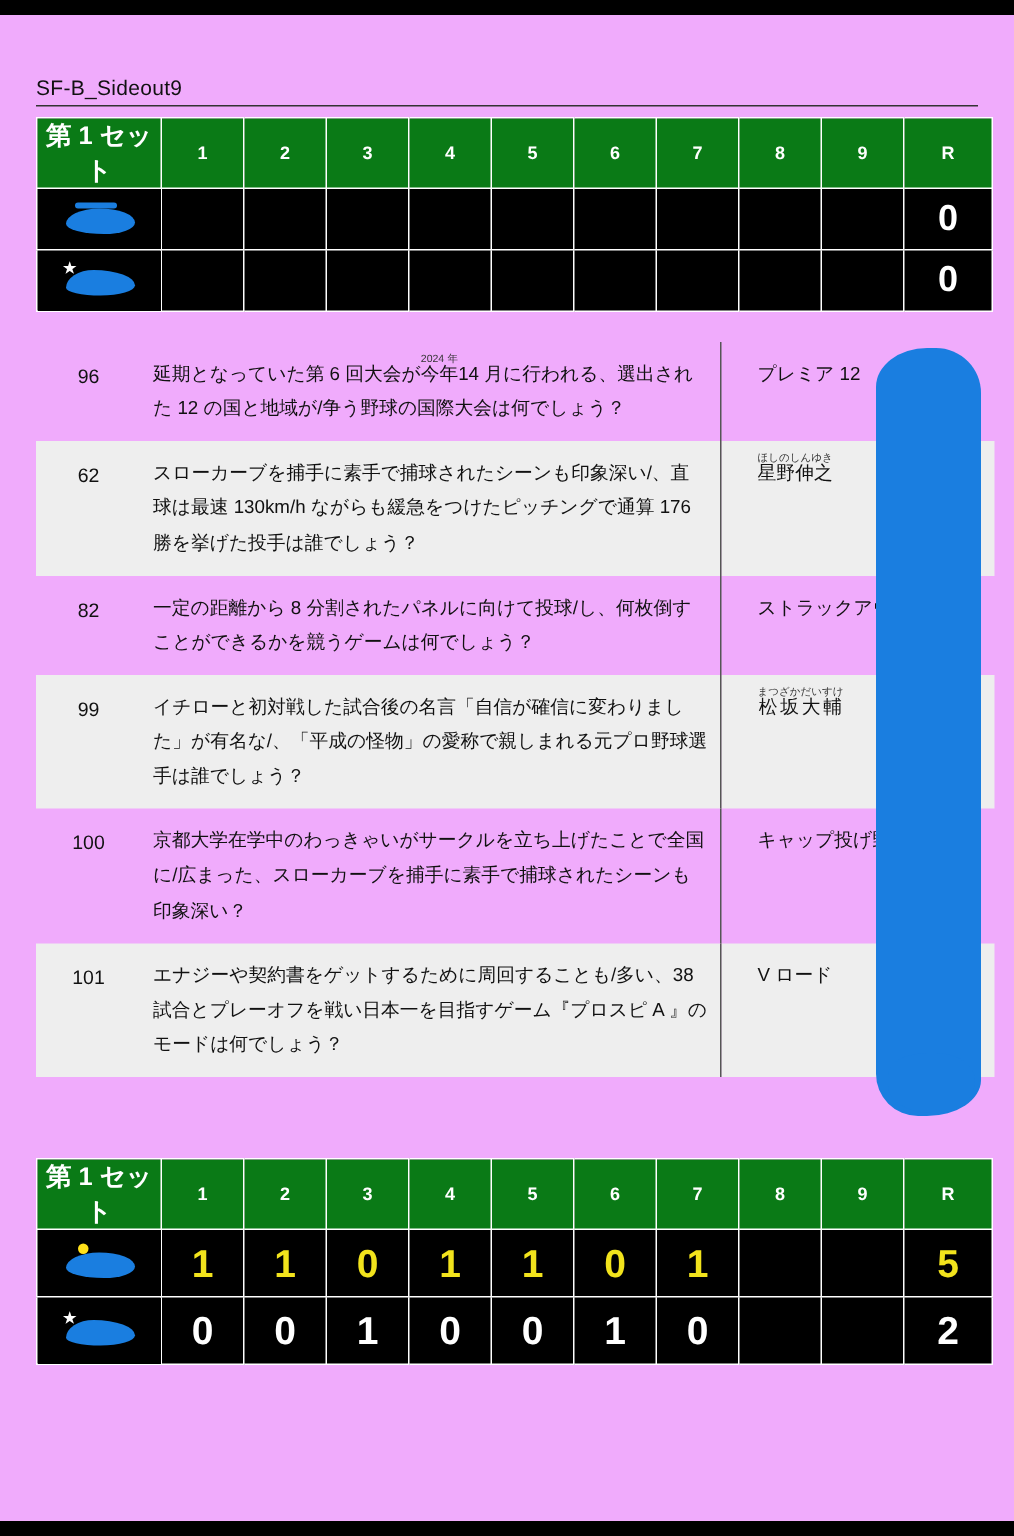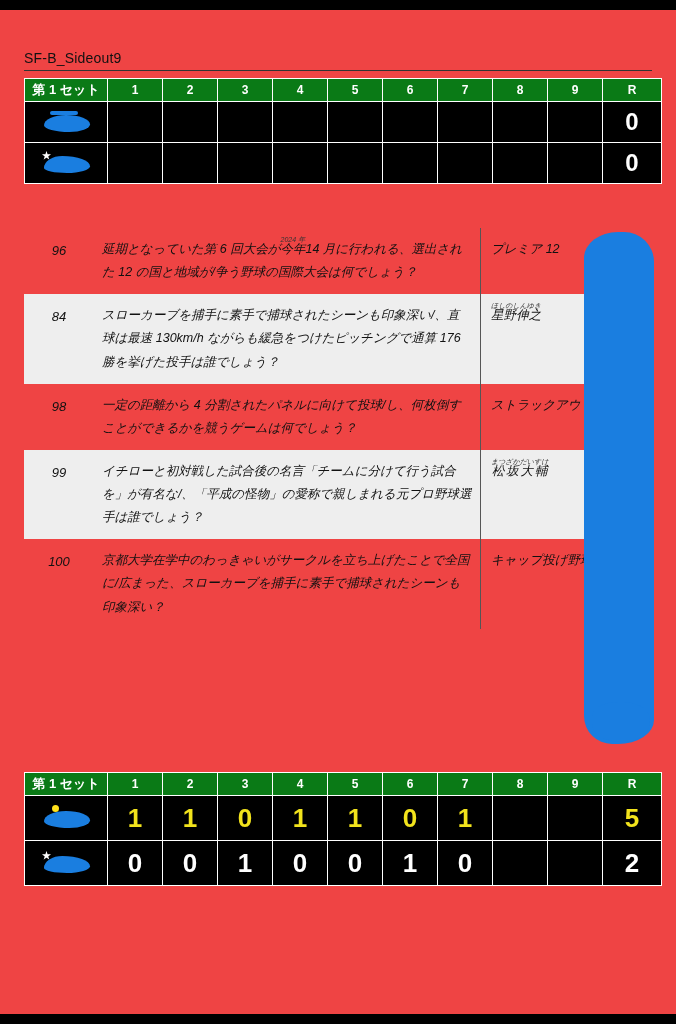--- a/index.html
+++ b/index.html
@@ -17,7 +17,7 @@
     position: relative;
     width: 676px;
     height: 1024px;
-    background: #ef4444;
+    background: #f0abfc;
     box-sizing: border-box;
   }
   .topbar, .botbar {

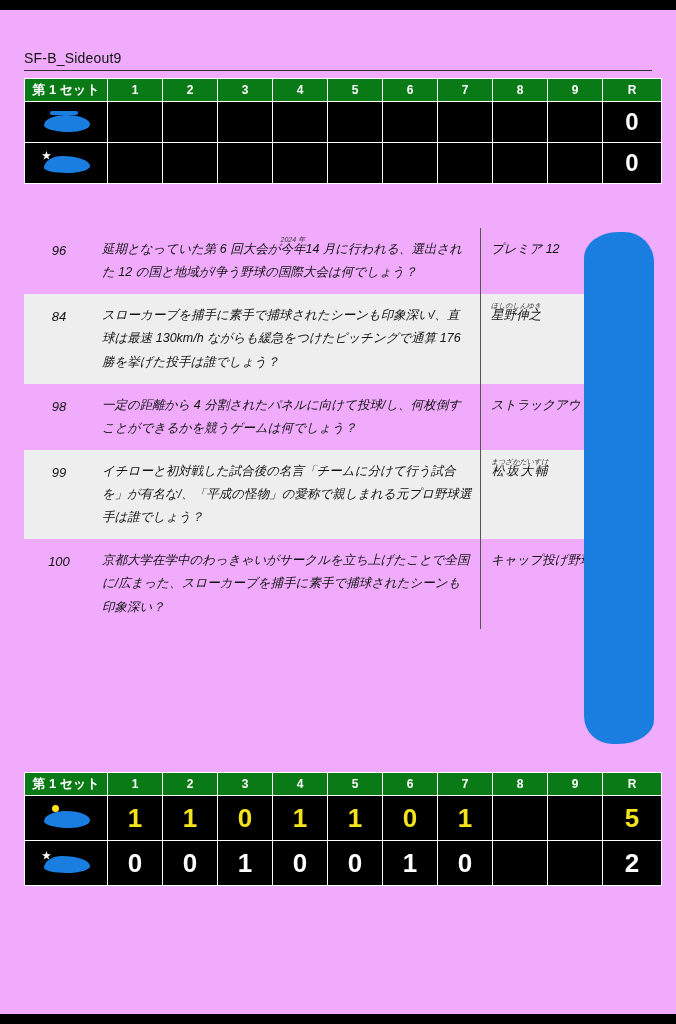--- a/index.html
+++ b/index.html
@@ -67,7 +67,7 @@
     font-weight: bold;
     height: 22px;
   }
-  .sb-head th.label-col { font-size: 13px; }
+  .sb-head th.label-col { font-size: 17px; }
   .sb-row td {
     background: #000000;
     color: #ffffff;

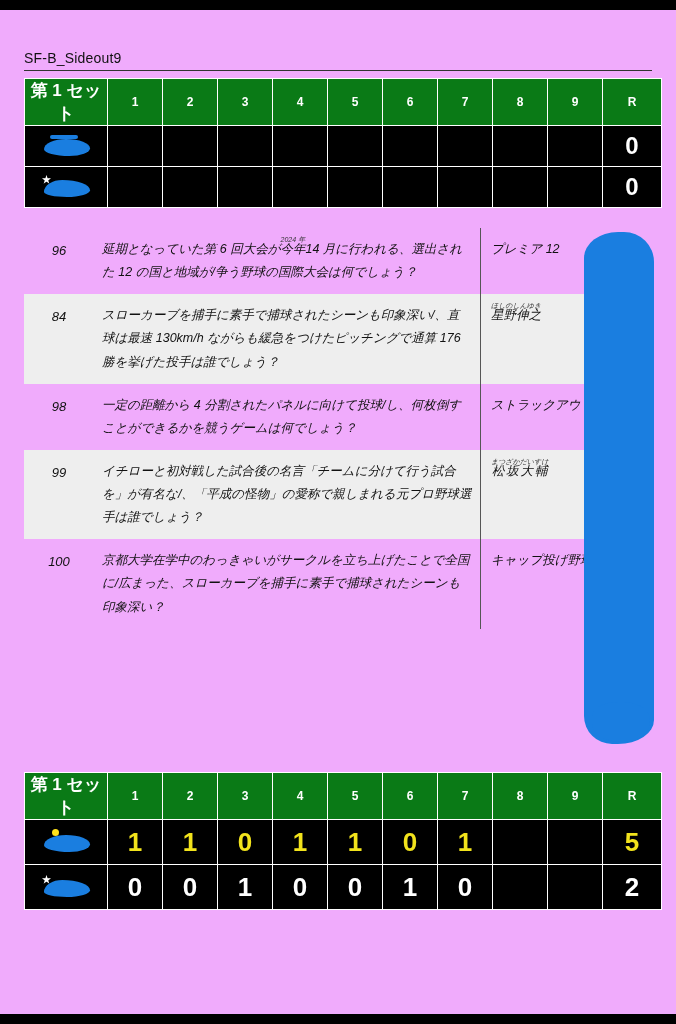--- a/index.html
+++ b/index.html
@@ -152,7 +152,6 @@
     font-size: 12.5px;
     color: #111;
     line-height: 1.85;
-    font-style: italic;
   }
   .quiz tr.alt td { background: #eeeeee; }
   .quiz tr td.num {

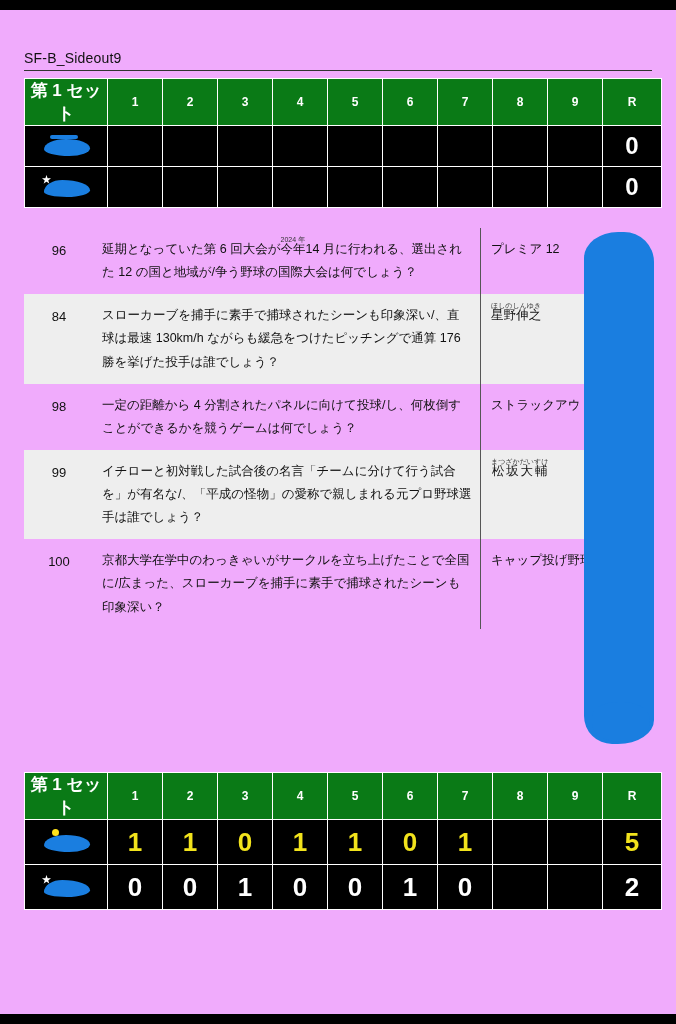--- a/index.html
+++ b/index.html
@@ -166,7 +166,7 @@
   }
   .quiz tr td.a {
     width: 150px;
-    padding-left: 10px;
+    padding-left: 24px;
   }
   ruby { ruby-position: over; }
   rt { font-size: 7px; color: #333; line-height: 1; }

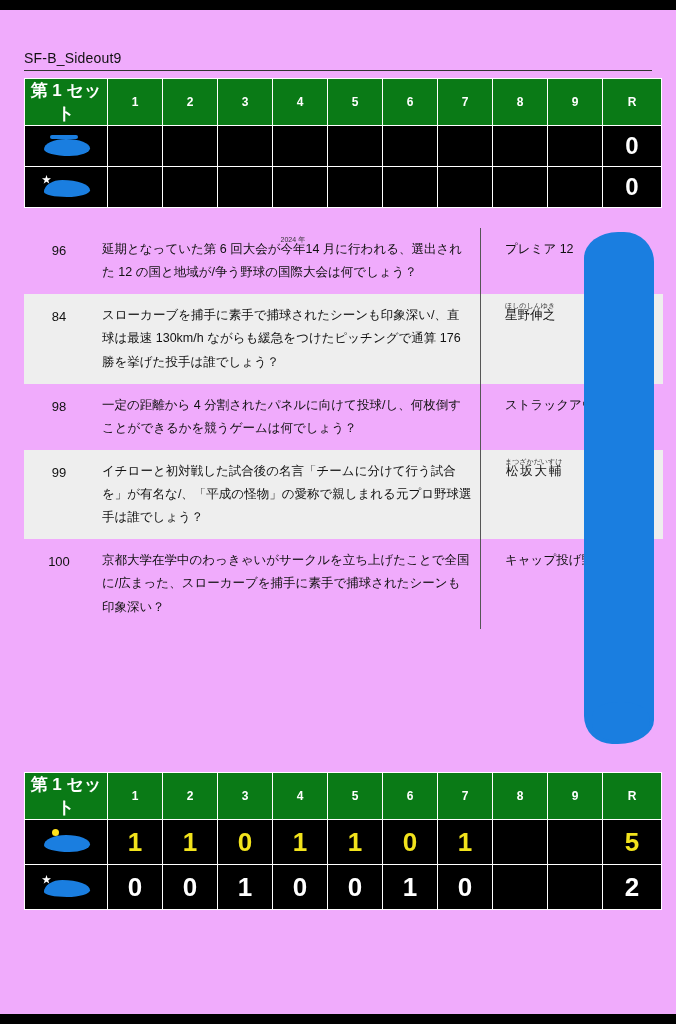--- a/index.html
+++ b/index.html
@@ -266,7 +266,7 @@
       <td class="a">プレミア 12</td>
     </tr>
     <tr class="alt">
-      <td class="num">84</td>
+      <td class="num">62</td>
       <td class="q">スローカーブを捕手に素手で捕球されたシーンも印象深い/、直球は最速 130km/h ながらも緩急をつけたピッチングで通算 176 勝を挙げた投手は誰でしょう？</td>
       <td class="a"><ruby><span>星野伸之</span><rt>ほしのしんゆき</rt></ruby></td>
     </tr>

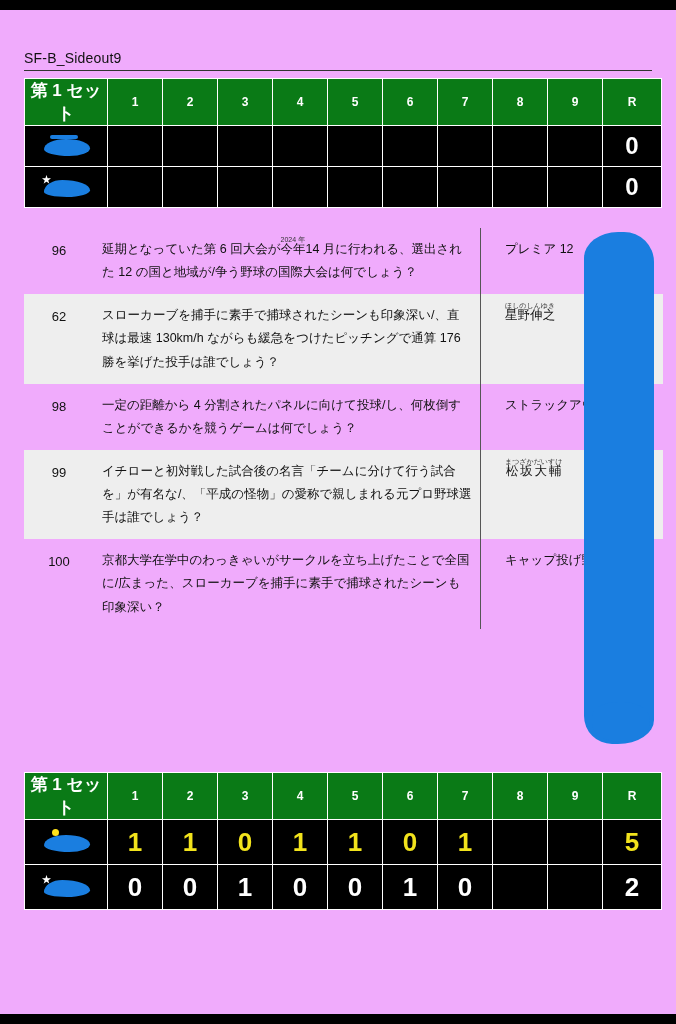--- a/index.html
+++ b/index.html
@@ -271,7 +271,7 @@
       <td class="a"><ruby><span>星野伸之</span><rt>ほしのしんゆき</rt></ruby></td>
     </tr>
     <tr>
-      <td class="num">98</td>
+      <td class="num">82</td>
       <td class="q">一定の距離から 4 分割されたパネルに向けて投球/し、何枚倒すことができるかを競うゲームは何でしょう？</td>
       <td class="a">ストラックアウト</td>
     </tr>

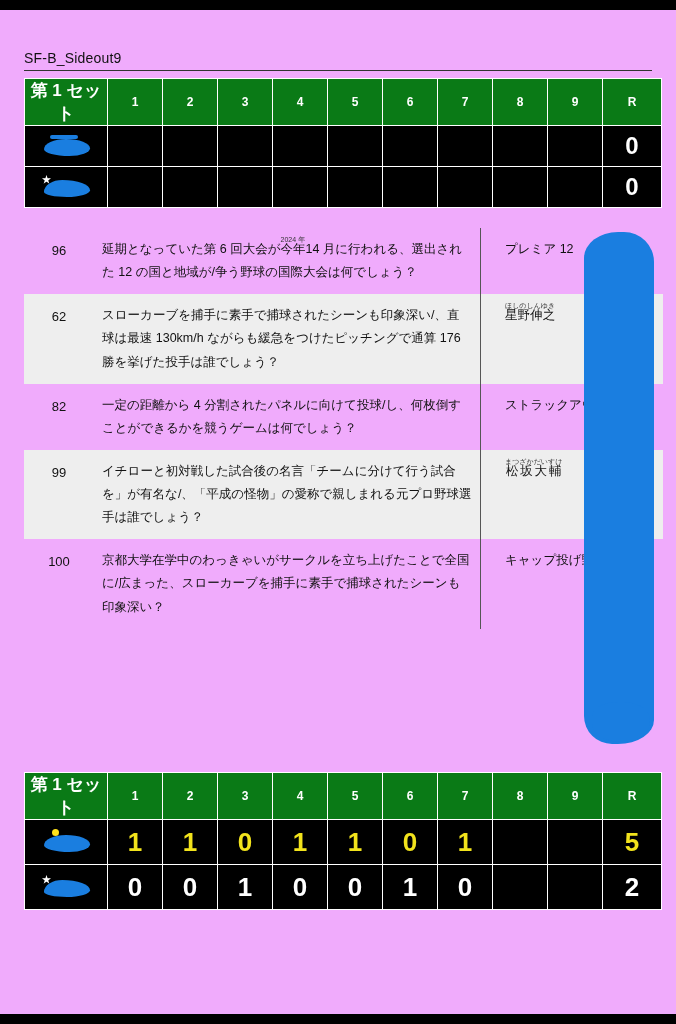--- a/index.html
+++ b/index.html
@@ -272,7 +272,7 @@
     </tr>
     <tr>
       <td class="num">82</td>
-      <td class="q">一定の距離から 4 分割されたパネルに向けて投球/し、何枚倒すことができるかを競うゲームは何でしょう？</td>
+      <td class="q">一定の距離から 8 分割されたパネルに向けて投球/し、何枚倒すことができるかを競うゲームは何でしょう？</td>
       <td class="a">ストラックアウト</td>
     </tr>
     <tr class="alt">

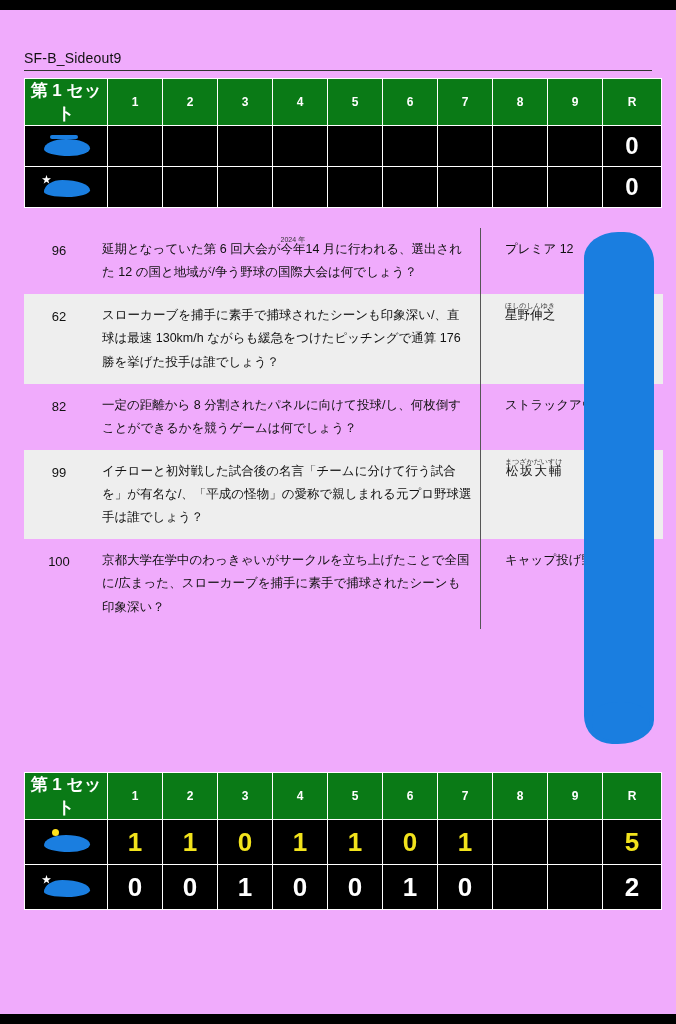--- a/index.html
+++ b/index.html
@@ -277,7 +277,7 @@
     </tr>
     <tr class="alt">
       <td class="num">99</td>
-      <td class="q">イチローと初対戦した試合後の名言「チームに分けて行う試合を」が有名な/、「平成の怪物」の愛称で親しまれる元プロ野球選手は誰でしょう？</td>
+      <td class="q">イチローと初対戦した試合後の名言「自信が確信に変わりました」が有名な/、「平成の怪物」の愛称で親しまれる元プロ野球選手は誰でしょう？</td>
       <td class="a"><ruby><span>松坂大輔</span><rt>まつざかだいすけ</rt></ruby></td>
     </tr>
     <tr>

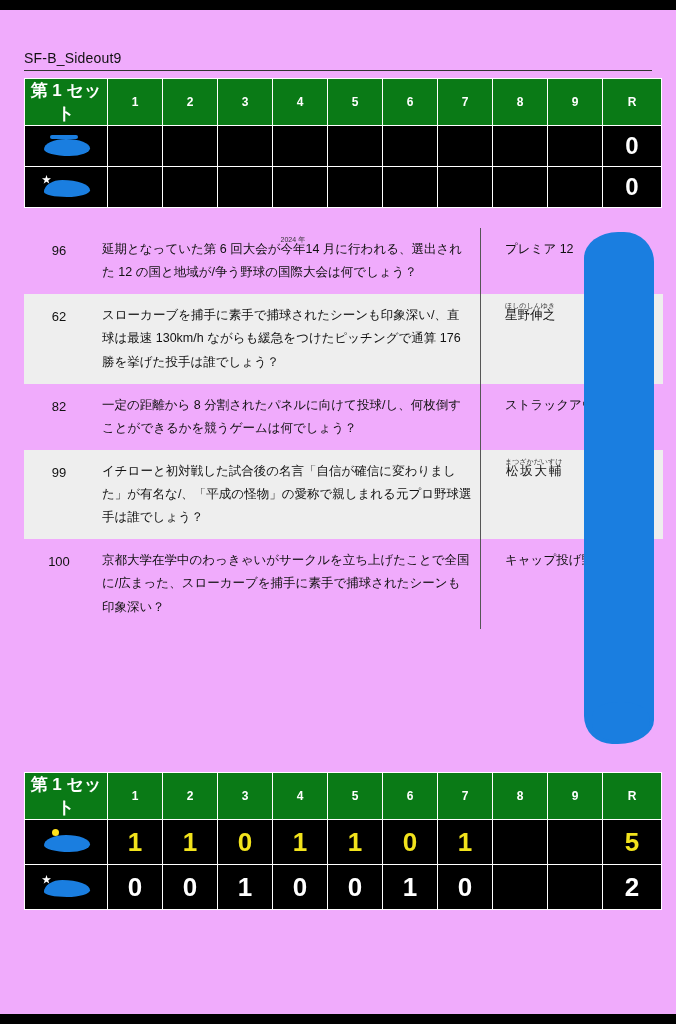--- a/index.html
+++ b/index.html
@@ -285,6 +285,11 @@
       <td class="q">京都大学在学中のわっきゃいがサークルを立ち上げたことで全国に/広まった、スローカーブを捕手に素手で捕球されたシーンも印象深い？</td>
       <td class="a">キャップ投げ野球</td>
     </tr>
+    <tr class="alt">
+      <td class="num">101</td>
+      <td class="q">エナジーや契約書をゲットするために周回することも/多い、38 試合とプレーオフを戦い日本一を目指すゲーム『プロスピ A 』のモードは何でしょう？</td>
+      <td class="a">V ロード</td>
+    </tr>
   </tbody>
     </table>
 

